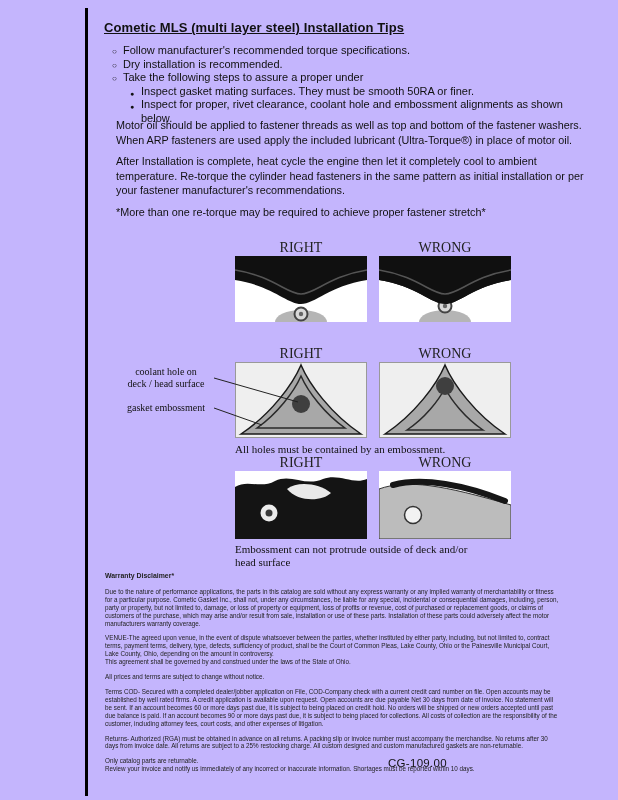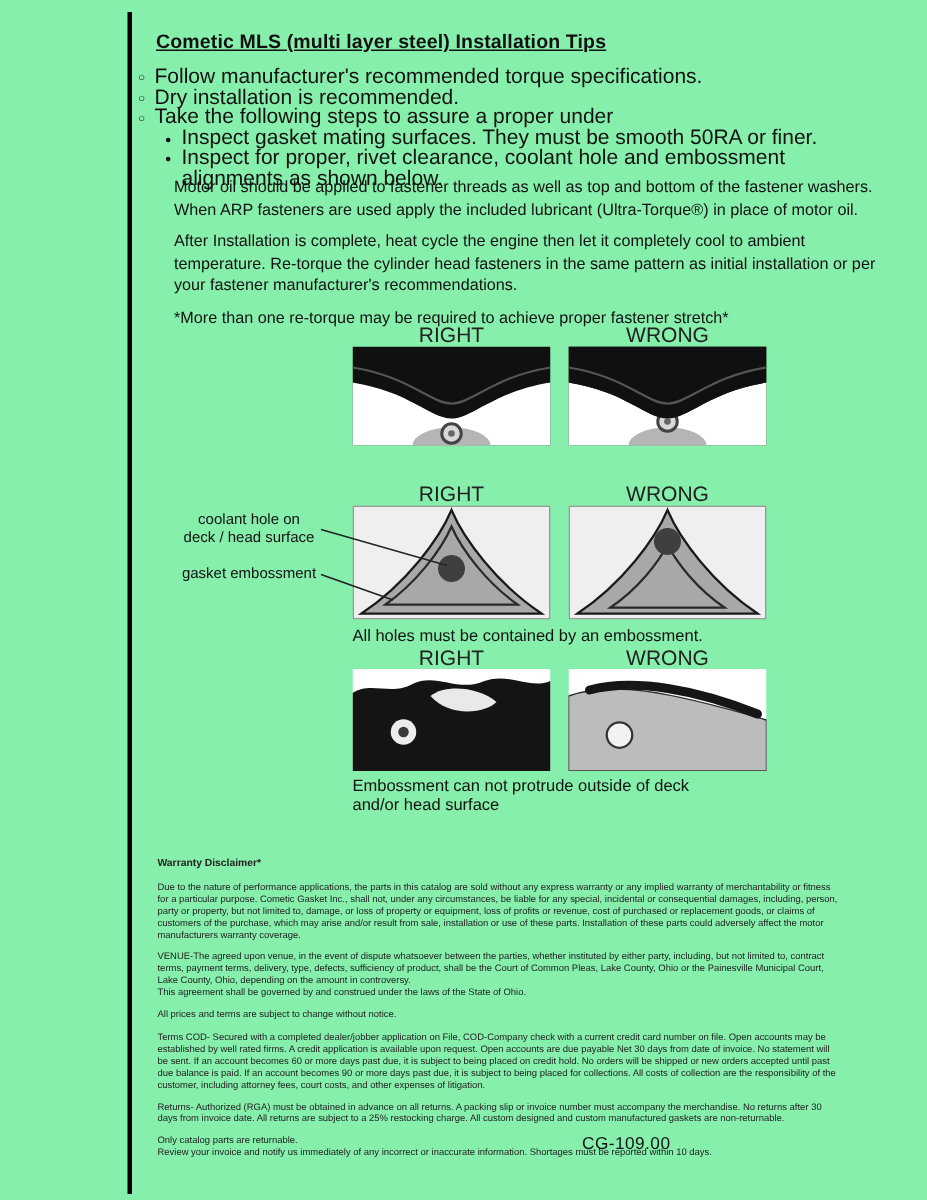--- a/index.html
+++ b/index.html
@@ -5,7 +5,7 @@
   * { margin:0; padding:0; box-sizing:border-box; }
   html,body { background:#ffffff; }
   body { font-family:"Liberation Sans", sans-serif; color:#111; }
-  .page { position:relative; width:618px; height:800px; background:#86efac; overflow:hidden; }
+  .page { position:relative; width:618px; height:800px; background:#c4b5fd; overflow:hidden; }
   .left-rule { position:absolute; left:85px; top:8px; width:3px; height:788px; background:#000; }
 
   .title { position:absolute; left:104px; top:20px; font-size:13px; font-weight:bold; text-decoration:underline; letter-spacing:.1px; }

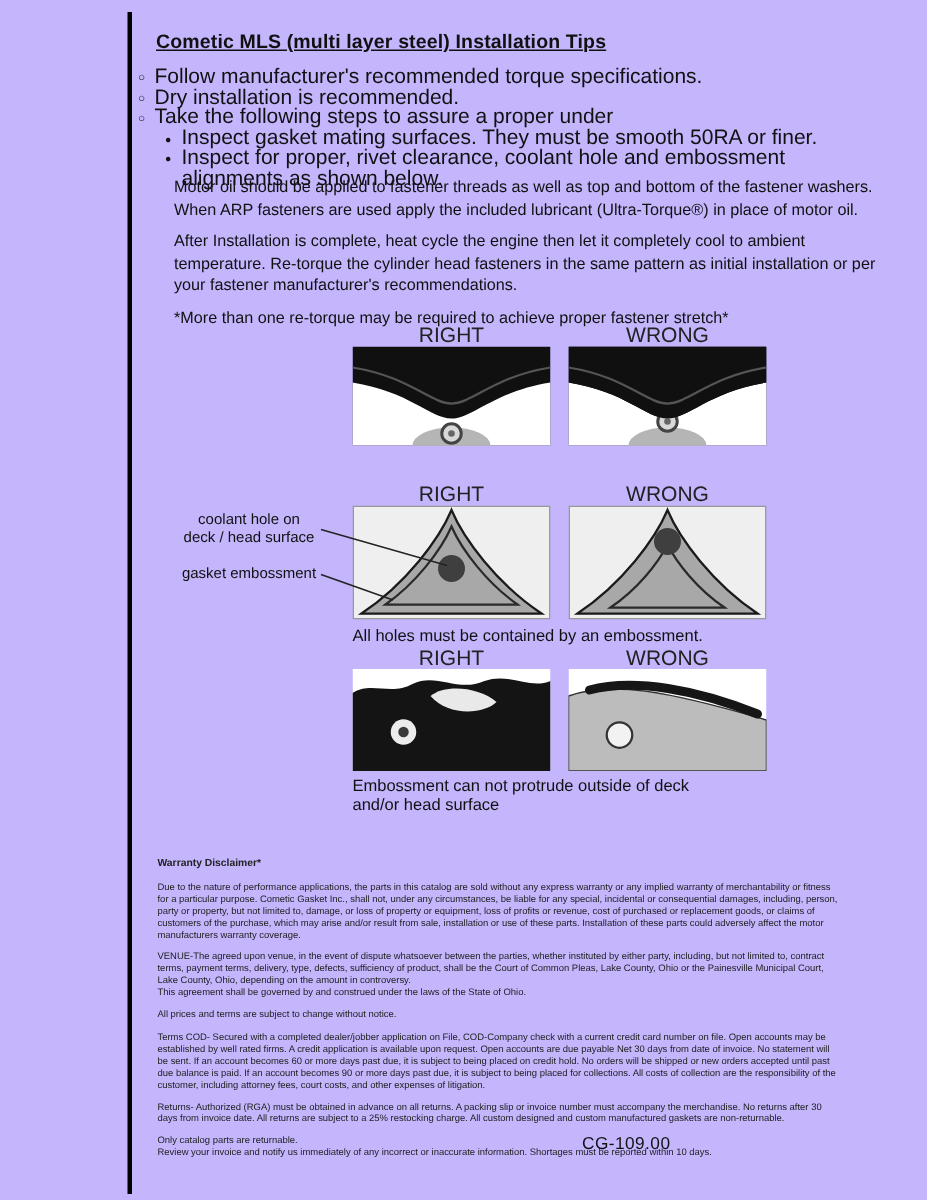--- a/index.html
+++ b/index.html
@@ -10,7 +10,7 @@
 
   .title { position:absolute; left:104px; top:20px; font-size:13px; font-weight:bold; text-decoration:underline; letter-spacing:.1px; }
 
-  .tips { position:absolute; left:92px; top:44px; width:460px; list-style:none; font-size:14px; }
+  .tips { position:absolute; left:112px; top:44px; width:460px; list-style:none; font-size:11px; }
   .tips li { position:relative; padding-left:11px; line-height:13.5px; }
   .tips li::before { content:"○"; position:absolute; left:0; top:1px; font-size:8px; }
   .tips li.sub { margin-left:18px; }

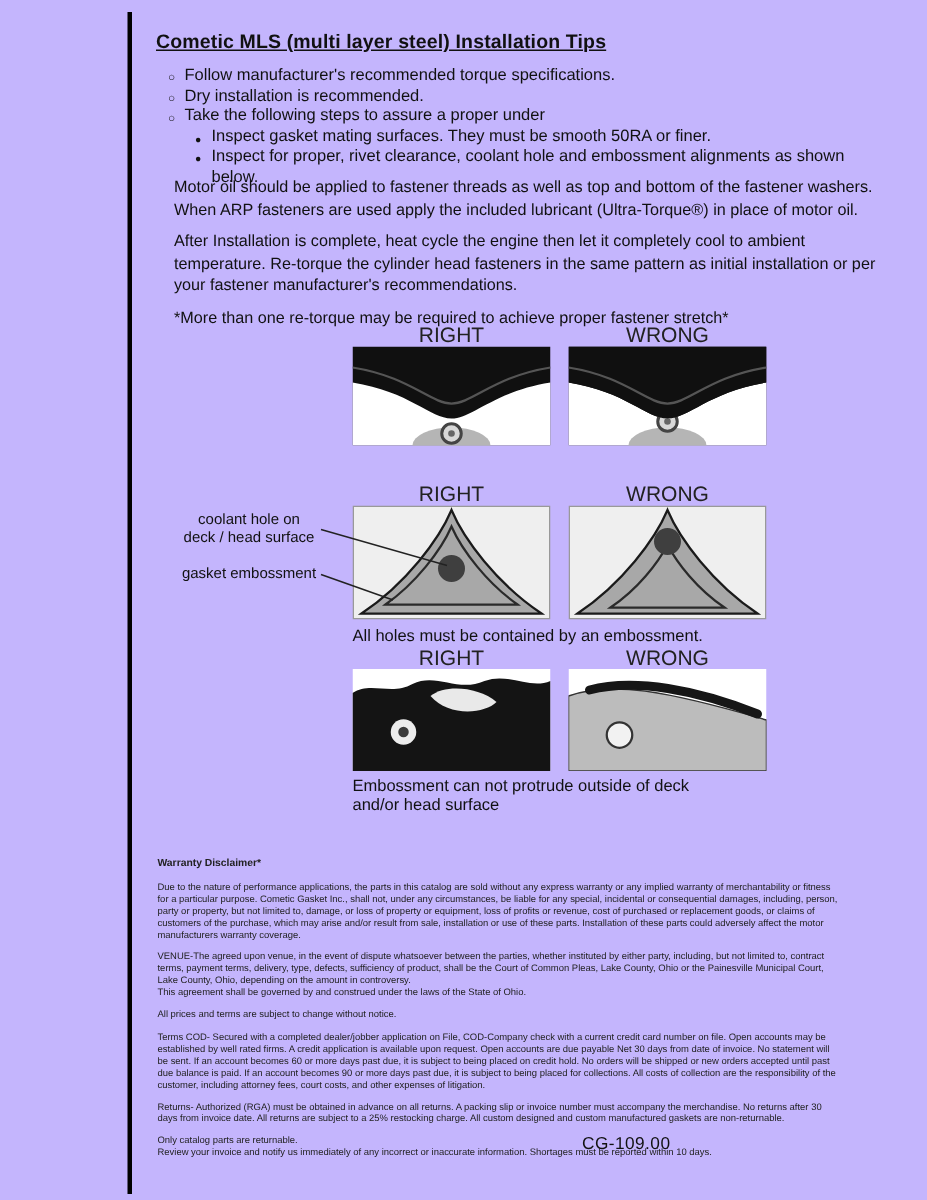--- a/index.html
+++ b/index.html
@@ -20,7 +20,7 @@
   .diesel h2 { font-size:12.5px; font-weight:bold; margin-bottom:6px; }
   .diesel p { margin-bottom:7px; }
 
-  .diagrams { position:absolute; left:118px; top:215px; width:440px; height:335px; }
+  .diagrams { position:absolute; left:118px; top:240px; width:440px; height:335px;font-family:Liberation Serif, serif; }
   .dg-headers { position:absolute; left:117px; display:flex; gap:12px; font-size:14px; color:#222; }
   .dg-headers span { width:132px; text-align:center; }
   .dg-panels { position:absolute; left:117px; display:flex; gap:12px; }

